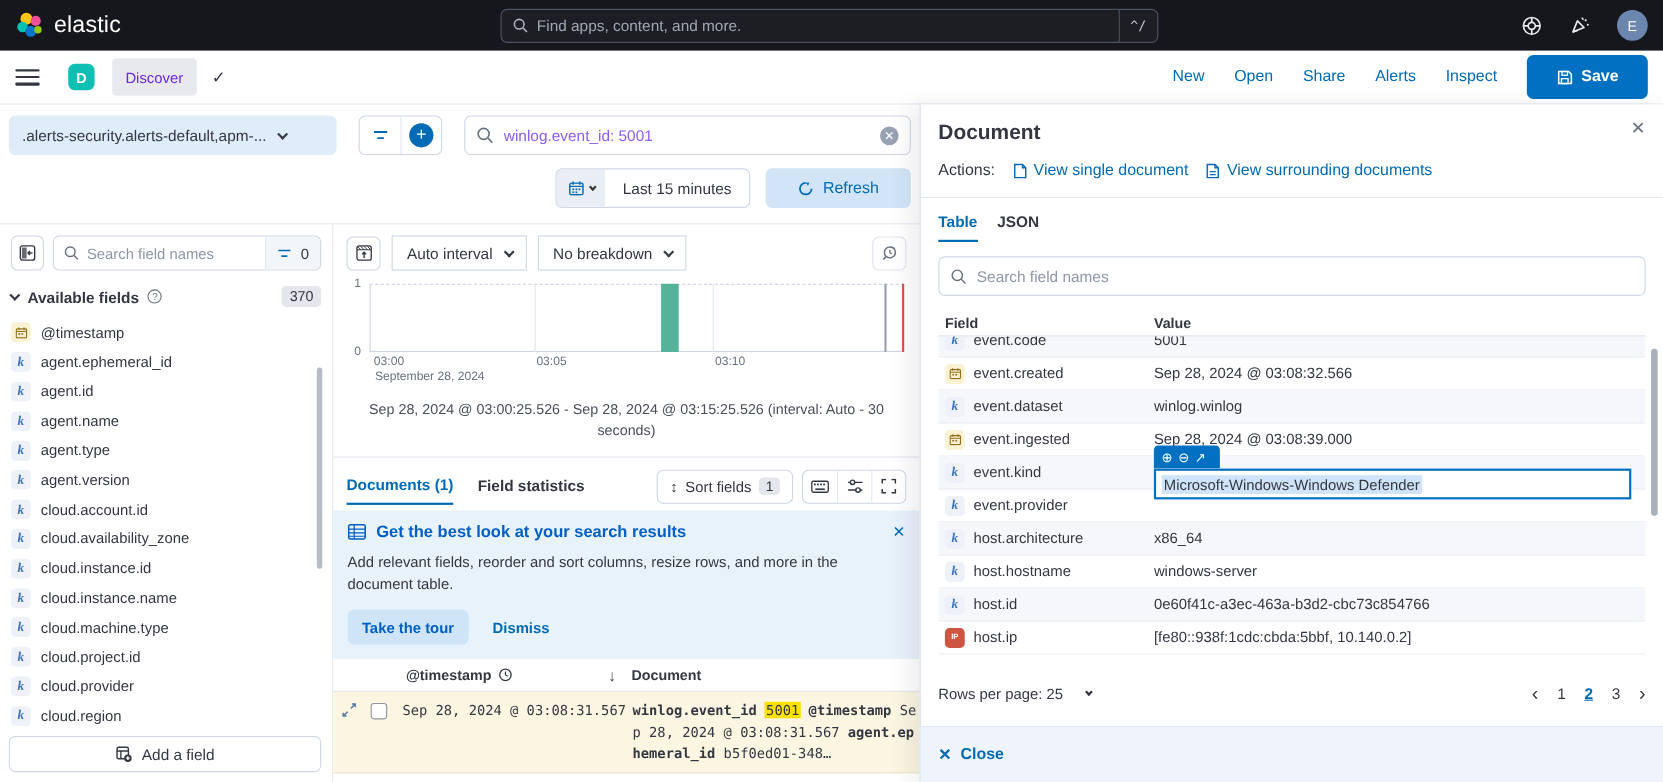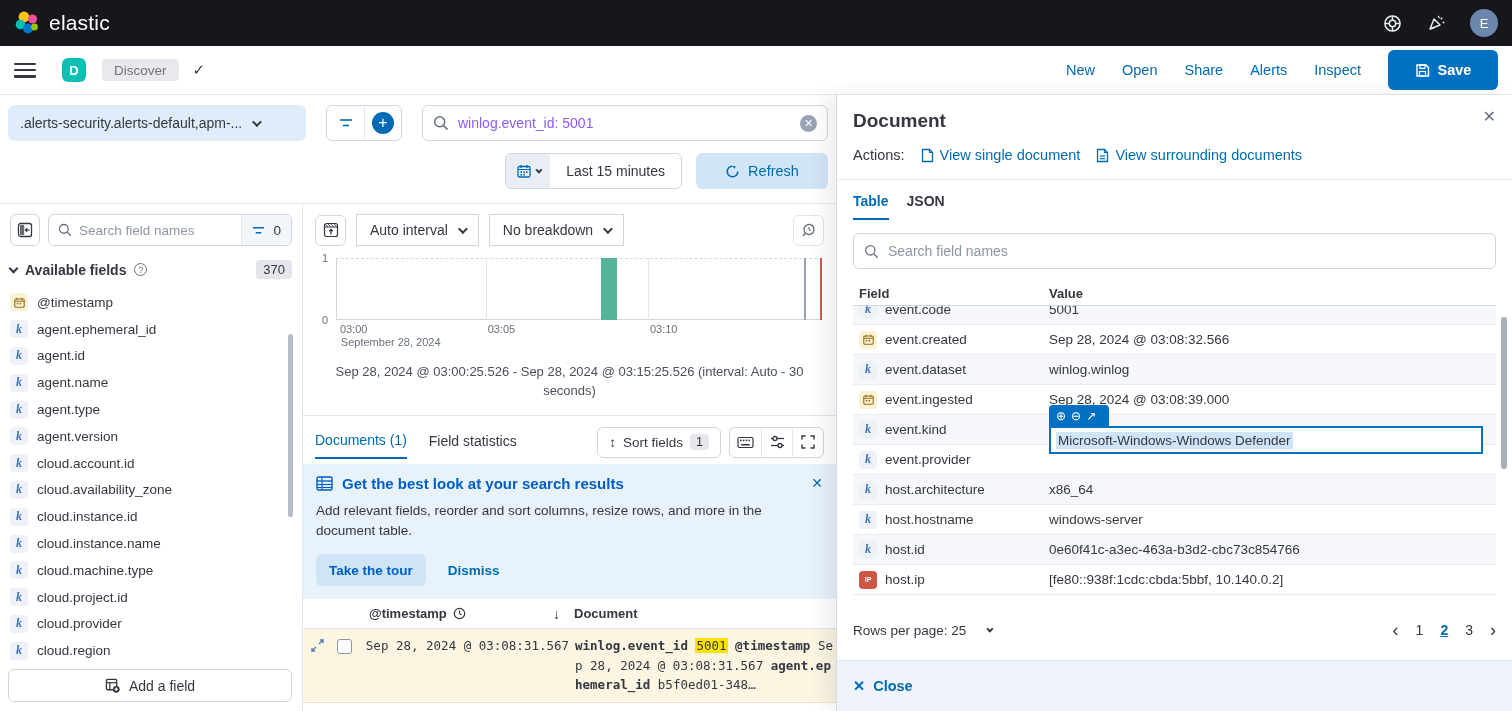--- a/index.html
+++ b/index.html
@@ -180,6 +180,14 @@
     </svg>
     <span>elastic</span>
   </div>
+  <div class="global-search">
+    <svg class="icon-svg gs-glass" width="14" height="14" viewBox="0 0 14 14">
+        <circle cx="6" cy="6" r="4.4" fill="none" stroke="#aeb4c0" stroke-width="1.4"></circle>
+        <line x1="9.5" y1="9.5" x2="13" y2="13" stroke="#aeb4c0" stroke-width="1.4"></line>
+      </svg>
+    <input placeholder="Find apps, content, and more." style="">
+    <span class="gs-shortcut">^/</span>
+  </div>
   <div class="top-right">
     <svg class="icon-svg" width="19" height="19" viewBox="0 0 19 19">
         <circle cx="9.5" cy="9.5" r="7.6" fill="none" stroke="#e8ebf0" stroke-width="1.5"></circle>

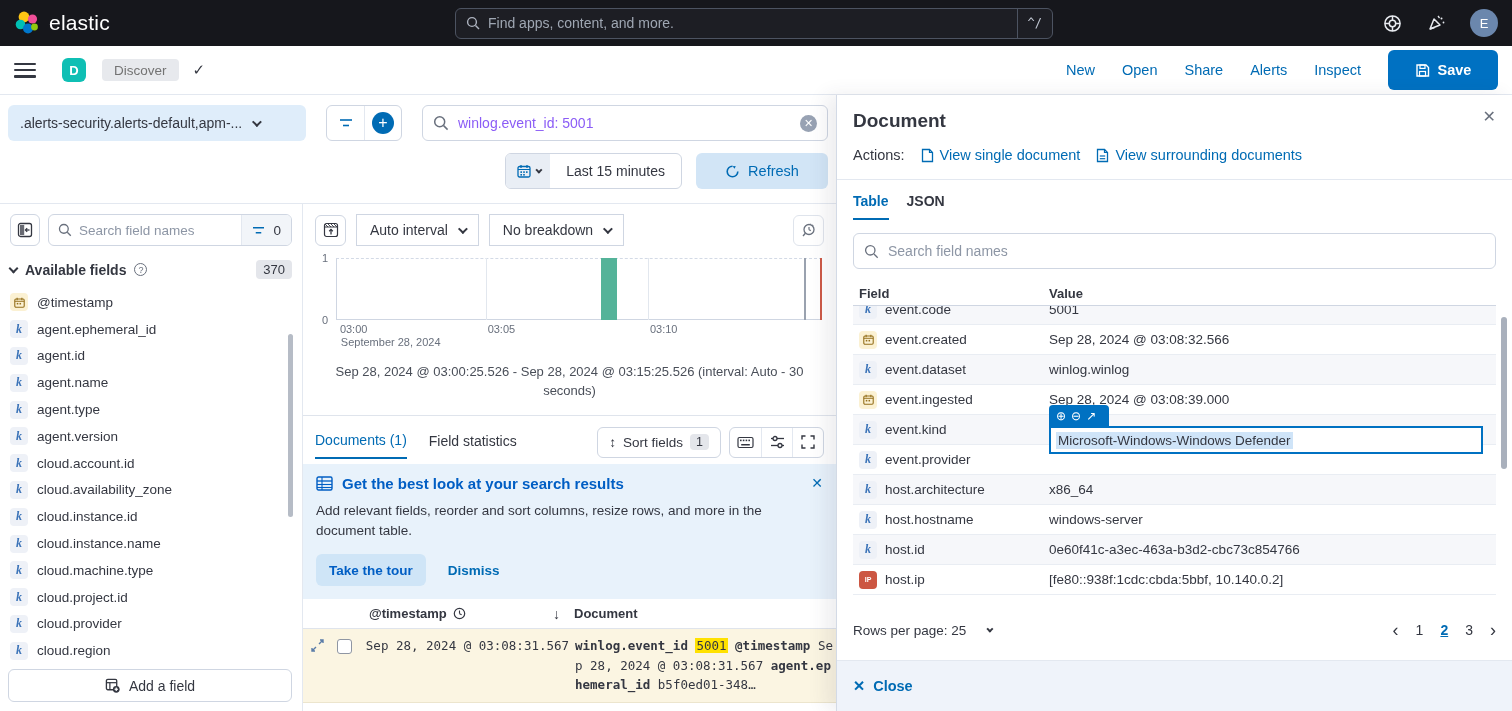--- a/index.html
+++ b/index.html
@@ -23,7 +23,7 @@
   .hamburger { width:22px; height:15px; display:flex; flex-direction:column; justify-content:space-between; cursor:pointer; }
   .hamburger span { height:2.5px; background:#343741; border-radius:1px; }
   .space-badge { width:24px; height:24px; background:#0fbfb4; color:#fff; border-radius:6px; display:flex; align-items:center; justify-content:center; font-size:13px; font-weight:bold; margin-left:26px; }
-  .crumb { background:#e7e9ed; color:#737373; border-radius:4px; height:22px; display:flex; align-items:center; padding:0 12px; font-size:13.5px; margin-left:16px; }
+  .crumb { background:#e7e9ed; color:#6d28d9; border-radius:4px; height:34px; display:flex; align-items:center; padding:0 12px; font-size:13.5px; margin-left:16px; }
   .crumb-check { color:#343741; font-size:15px; margin-left:14px; }
   .app-right { margin-left:auto; display:flex; align-items:center; gap:27px; }
   .app-link { color:#006bb4; font-size:14.5px; cursor:pointer; }

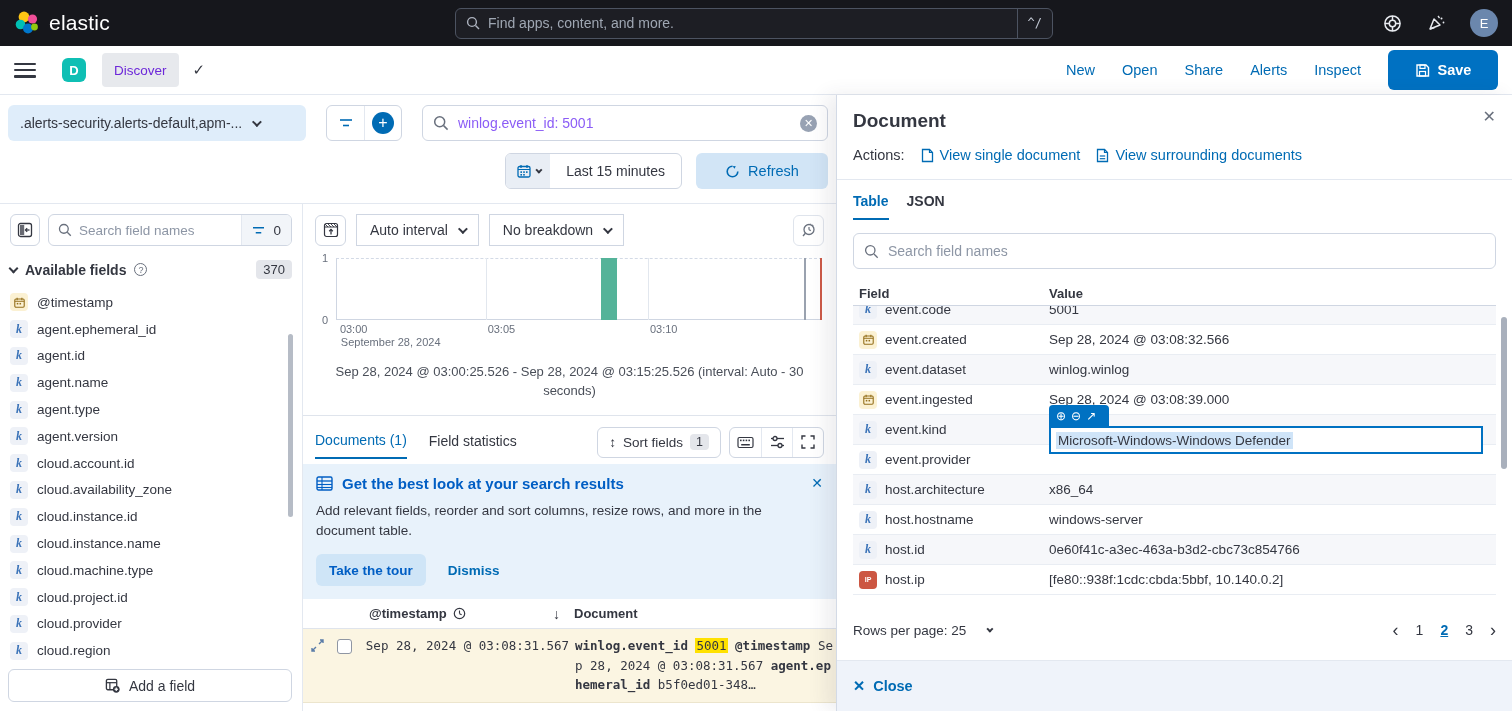--- a/index.html
+++ b/index.html
@@ -98,7 +98,7 @@
   .chart-caption { width:480px; margin:14px auto 0 auto; text-align:center; font-size:13px; color:#4a4f59; line-height:1.45; }
 
   .doc-tabs-row { display:flex; align-items:center; padding:11px 12px 0 12px; }
-  .doc-tab { font-size:14px; font-weight:normal; padding-bottom:9px; cursor:pointer; }
+  .doc-tab { font-size:14px; font-weight:bold; padding-bottom:9px; cursor:pointer; }
   .doc-tab.active { color:#006bb4; border-bottom:2px solid #006bb4; }
   .doc-tab + .doc-tab { margin-left:22px; color:#343741; }
   .tabs-right { margin-left:auto; display:flex; align-items:center; gap:8px; padding-bottom:6px; }

